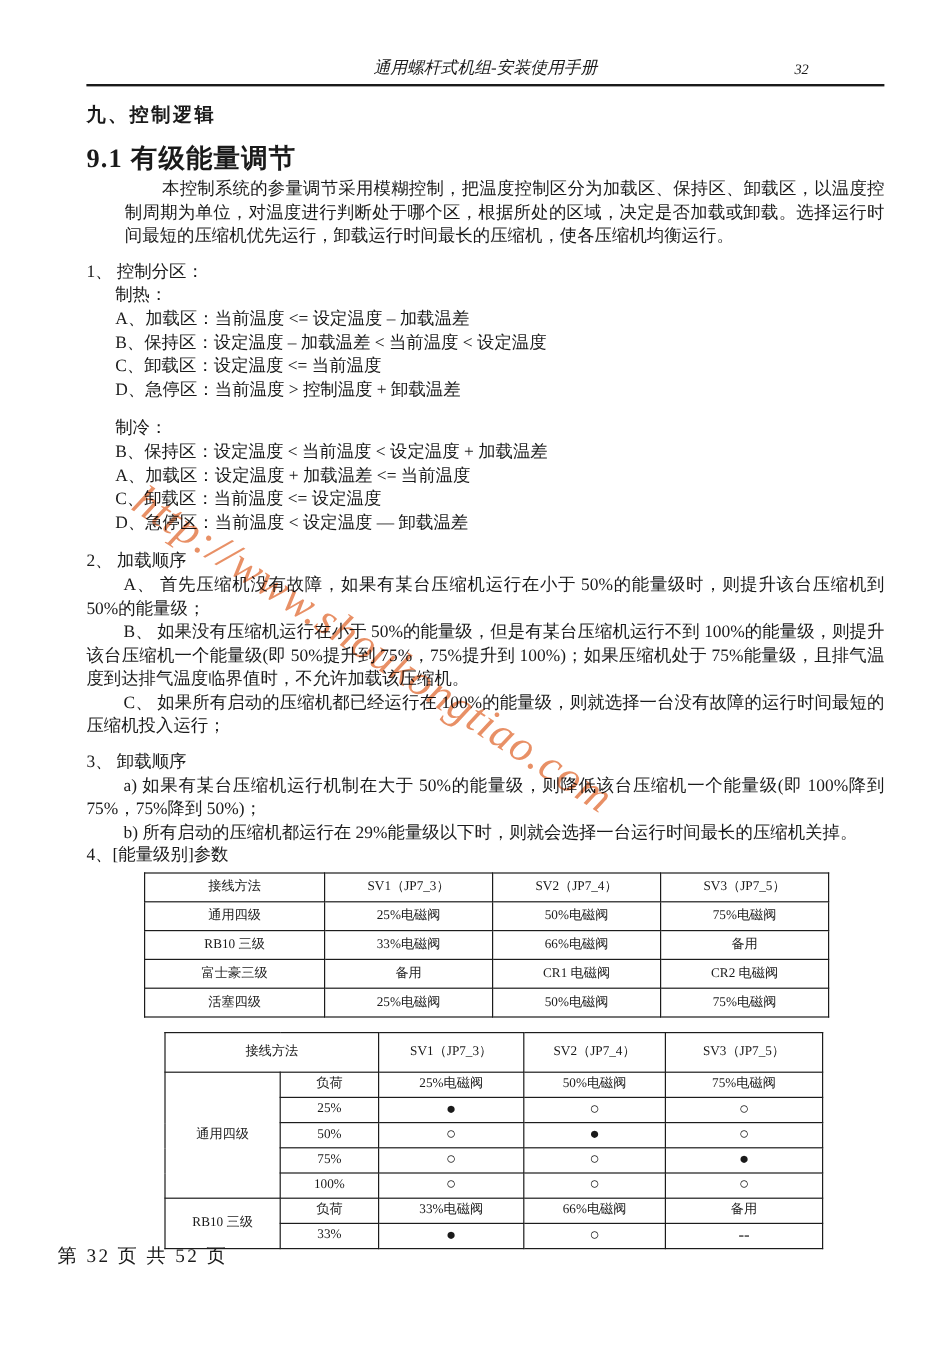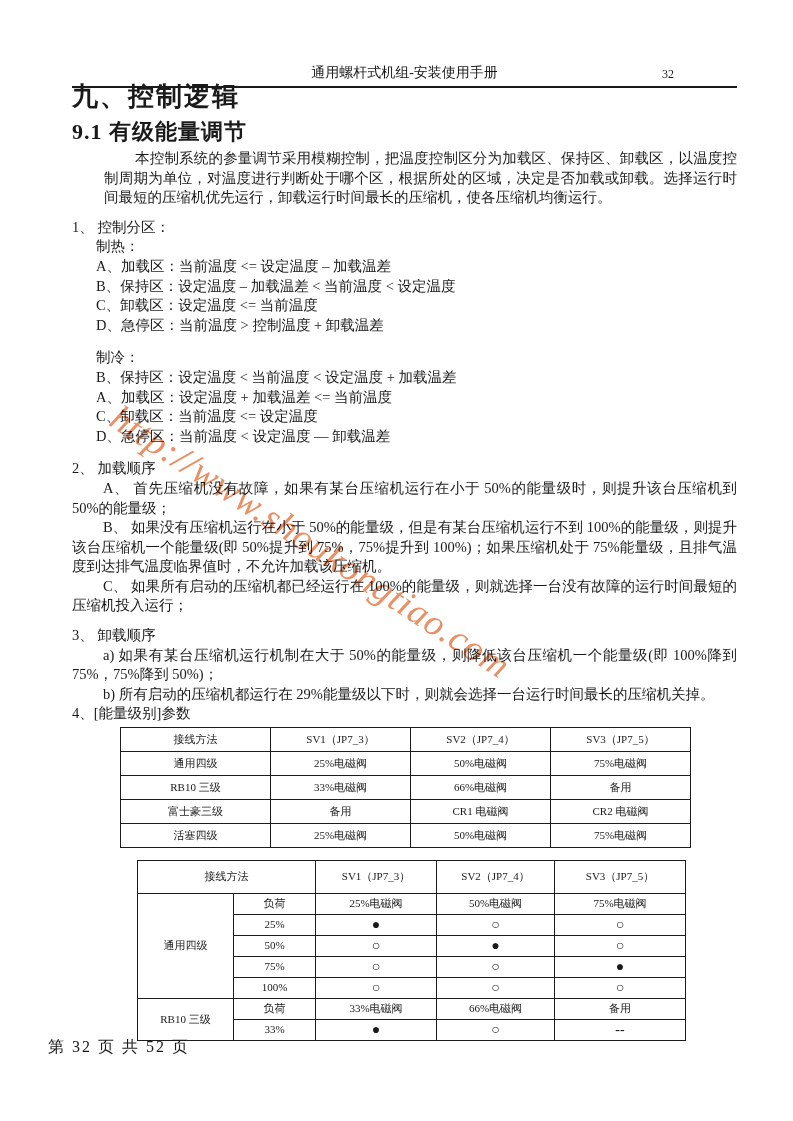--- a/index.html
+++ b/index.html
@@ -19,8 +19,8 @@
   }
 
   
-  .header{position:absolute;top:16px;left:72px;width:665px;height:70px;
-    border-bottom:2px solid #1a1a1a;}
+  .header{position:absolute;top:0;left:72px;width:665px;height:70px;
+    border-bottom:2px solid #1a1a1a;font-style:italic;}
   .header-title{position:absolute;bottom:4px;left:50%;transform:translateX(-50%);
     font-size:14px;white-space:nowrap;}
   .header-pagenum{position:absolute;bottom:4px;right:63px;font-size:12px;}

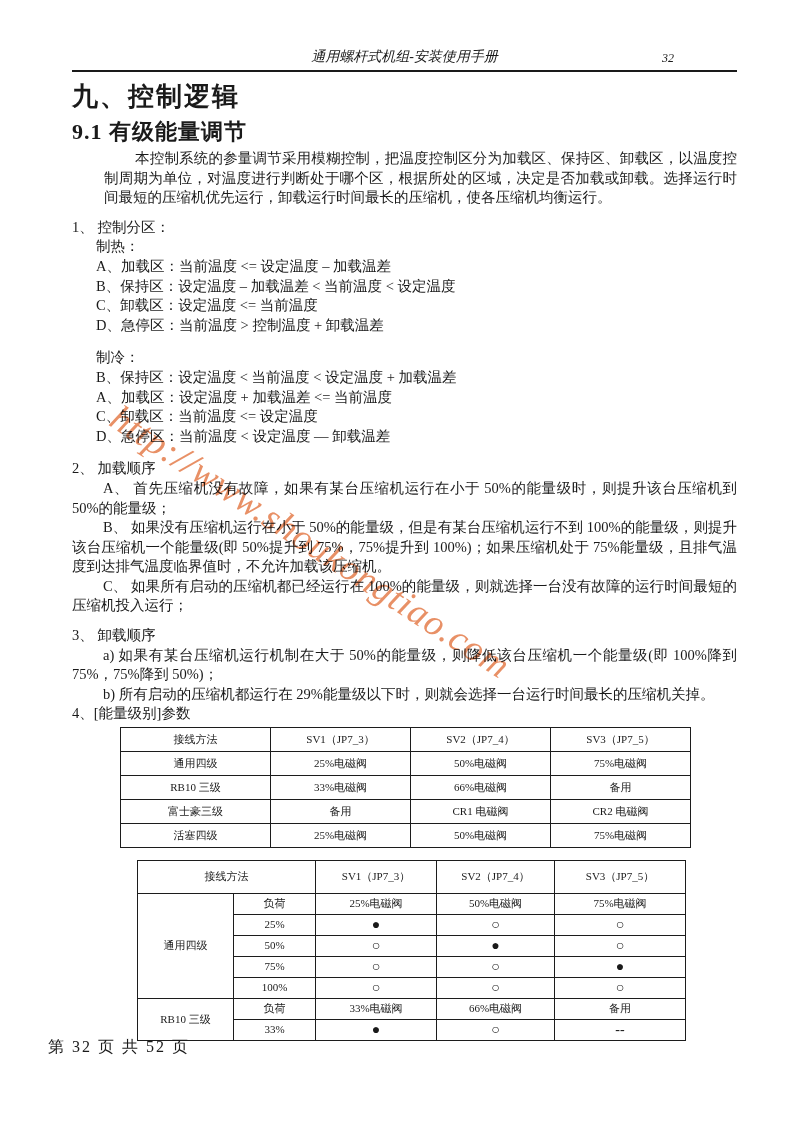--- a/index.html
+++ b/index.html
@@ -29,7 +29,7 @@
   .content{position:absolute;top:78px;left:72px;width:665px;
     font-size:14.5px;line-height:19.6px;}
 
-  h1.chapter{font-size:26px;line-height:26px;margin:6px 0 10px 0;font-weight:bold;letter-spacing:2px;}
+  h1.chapter{font-size:16px;line-height:26px;margin:6px 0 10px 0;font-weight:bold;letter-spacing:2px;}
   h2.section{font-size:22px;line-height:24px;margin:0 0 5px 0;font-weight:bold;letter-spacing:1px;}
 
   p{margin:0;}

